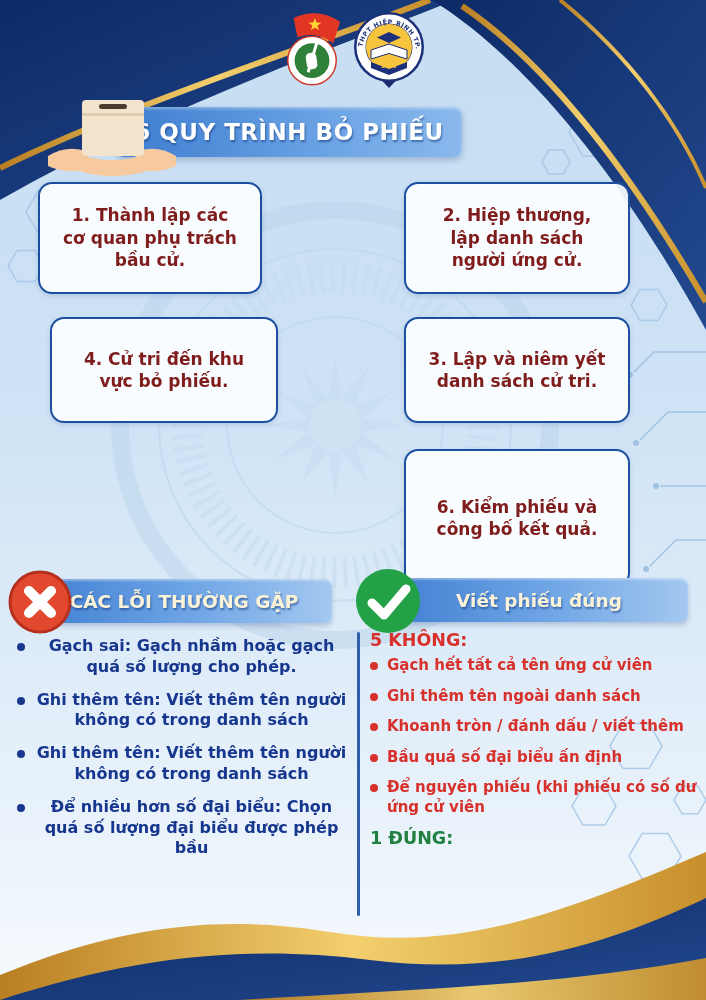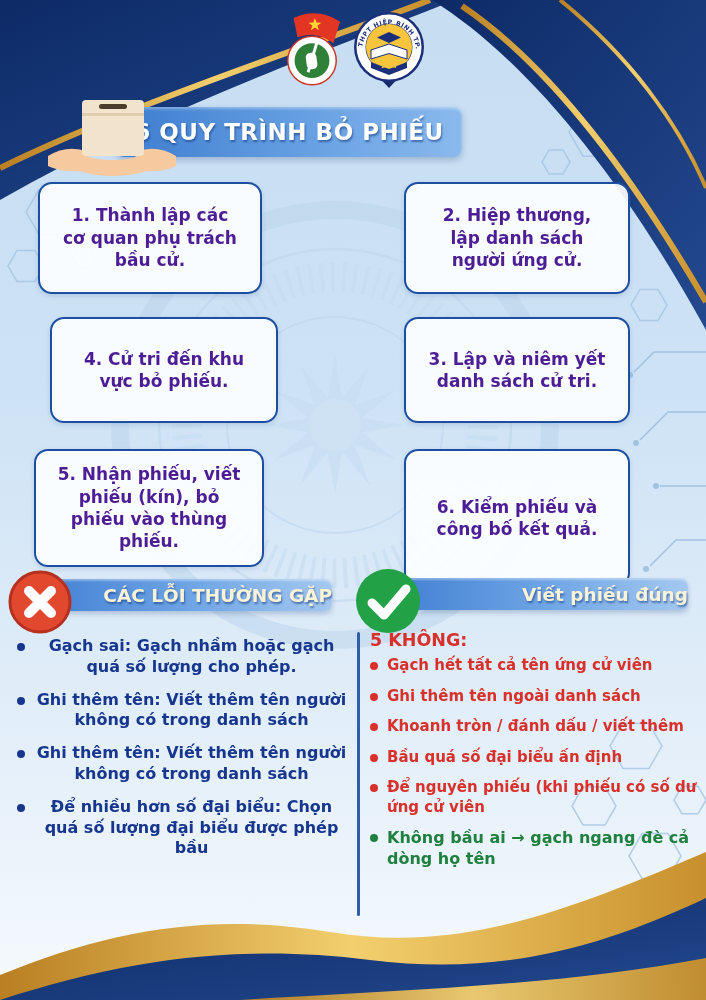--- a/index.html
+++ b/index.html
@@ -34,7 +34,7 @@
     border:2.5px solid #1d4fa1;border-radius:14px;
     display:flex;align-items:center;justify-content:center;text-align:center;
     padding:6px 20px;box-sizing:border-box;
-    color:#4c1d95;font-size:17px;line-height:1.32;
+    color:#7f1d1d;font-size:17px;line-height:1.32;
     box-shadow:0 2px 5px rgba(30,60,120,.15);
   }
   .b1{left:38px;top:182px;width:224px;height:112px}

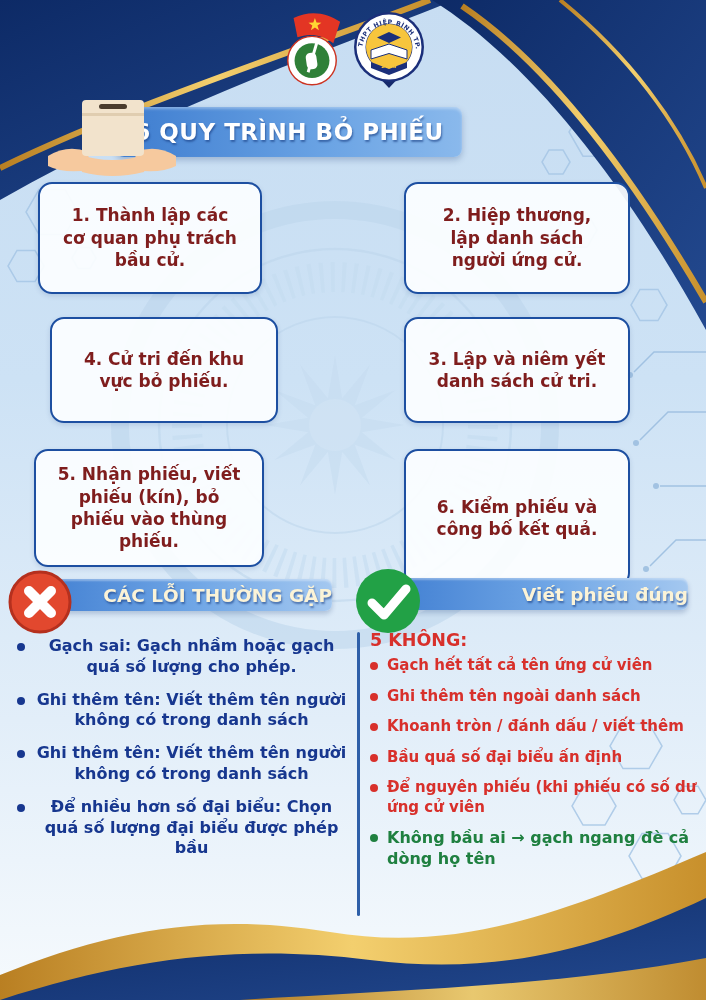--- a/index.html
+++ b/index.html
@@ -205,7 +205,6 @@
   <div class="pbox b2">2. Hiệp thương, lập danh sách người ứng cử.</div>
   <div class="pbox b4">4. Cử tri đến khu vực bỏ phiếu.</div>
   <div class="pbox b3">3. Lập và niêm yết danh sách cử tri.</div>
-  <div class="pbox b5">5. Nhận phiếu, viết phiếu (kín), bỏ phiếu vào thùng phiếu.</div>
   <div class="pbox b6">6. Kiểm phiếu và công bố kết quả.</div>
 
   <div class="badge x-badge">

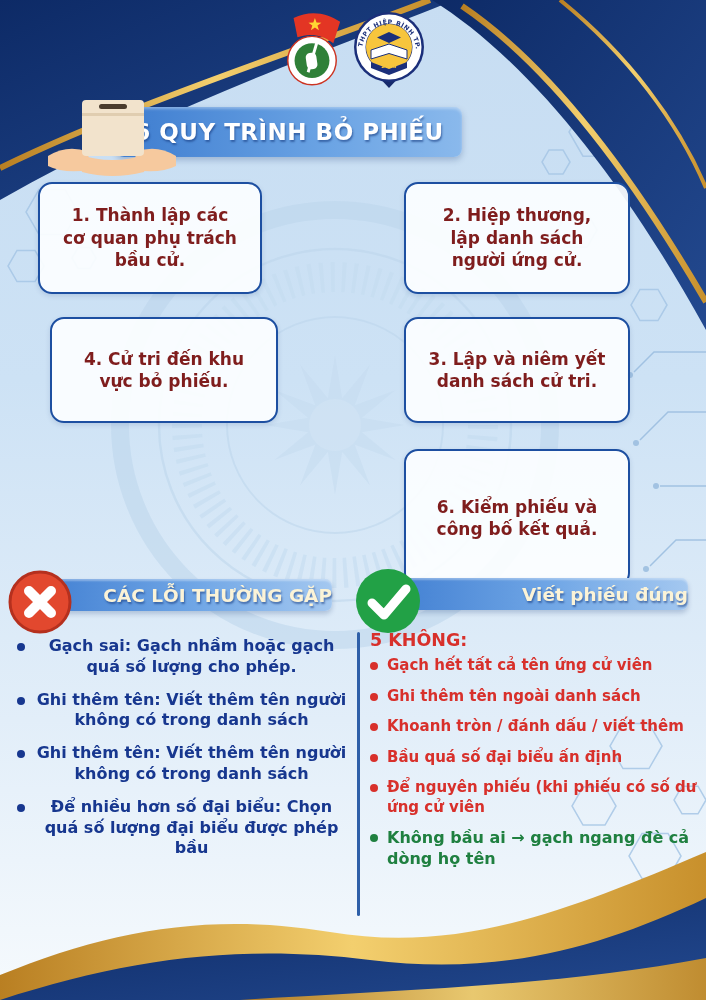--- a/index.html
+++ b/index.html
@@ -46,9 +46,9 @@
 
   
   .sec-banner{
-    position:absolute;height:32px;z-index:5;border-radius:7px;
+    position:absolute;height:44px;z-index:5;border-radius:7px;
     background:linear-gradient(90deg,#417fd2 0%,#71a7e6 55%,#a4c8f0 100%);
-    display:flex;align-items:center;justify-content:flex-end;
+    display:flex;align-items:center;justify-content:center;
     box-shadow:inset 0 2px 2px rgba(255,255,255,.35), 0 3px 5px rgba(20,50,110,.22);
   }
   .sec-banner span{font-size:18.5px;color:#fbf3d7;text-shadow:1px 2px 2px rgba(25,62,130,.6)}

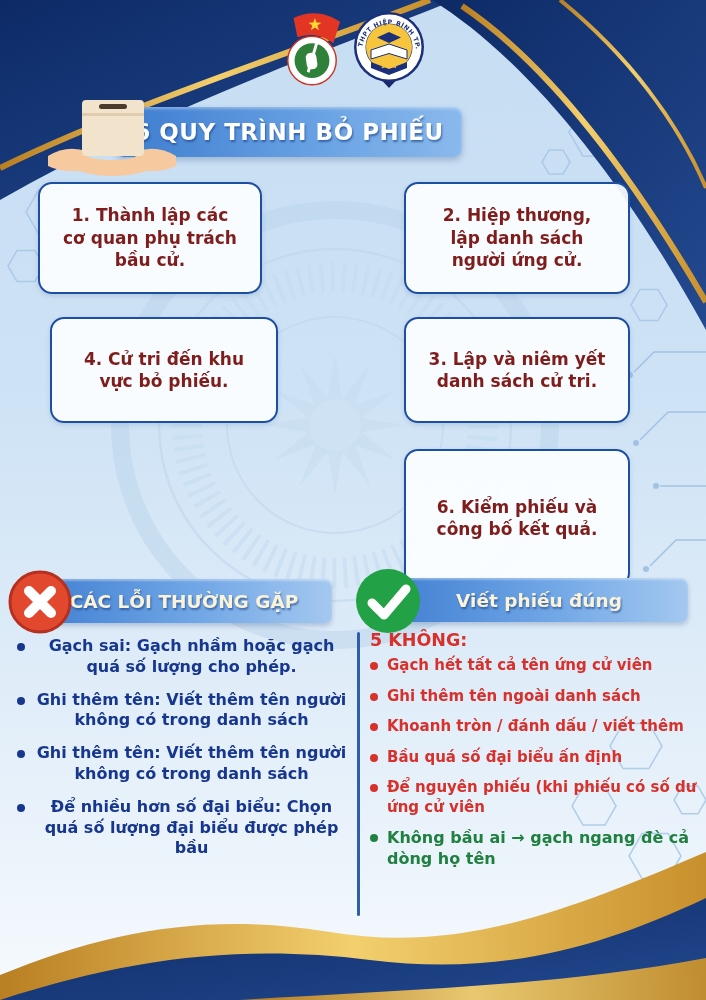--- a/index.html
+++ b/index.html
@@ -245,6 +245,7 @@
       <li>Bầu quá số đại biểu ấn định</li>
       <li>Để nguyên phiếu (khi phiếu có số dư ứng cử viên</li>
     </ul>
+    <p class="col-heading green">1 ĐÚNG:</p>
     <ul class="list right-list green-list" style="position:static">
       <li>Không bầu ai → gạch ngang đè cả dòng họ tên</li>
     </ul>

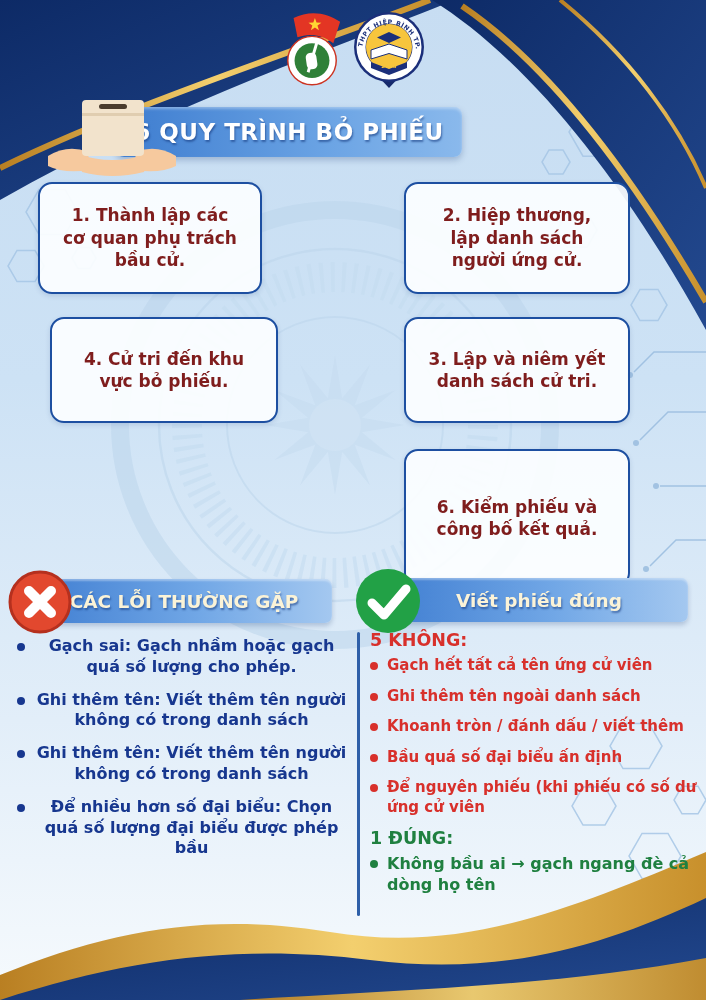--- a/index.html
+++ b/index.html
@@ -246,9 +246,6 @@
       <li>Để nguyên phiếu (khi phiếu có số dư ứng cử viên</li>
     </ul>
     <p class="col-heading green">1 ĐÚNG:</p>
-    <ul class="list right-list green-list" style="position:static">
-      <li>Không bầu ai → gạch ngang đè cả dòng họ tên</li>
-    </ul>
   </div>
 
 </div>

